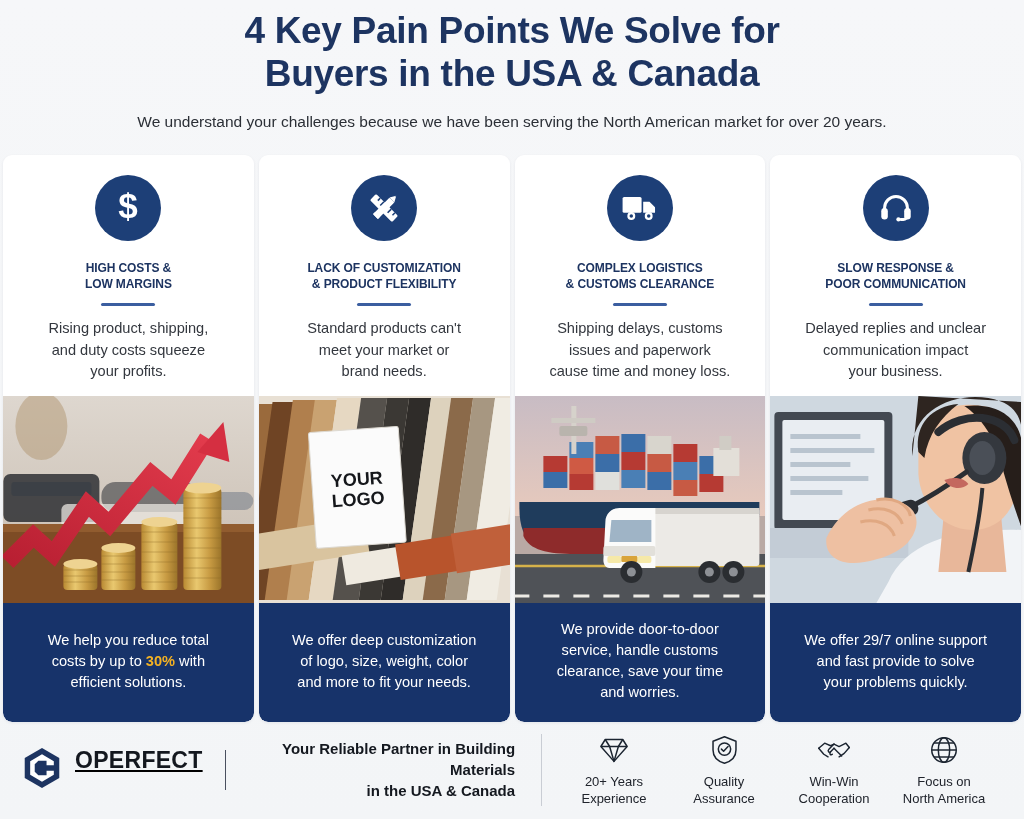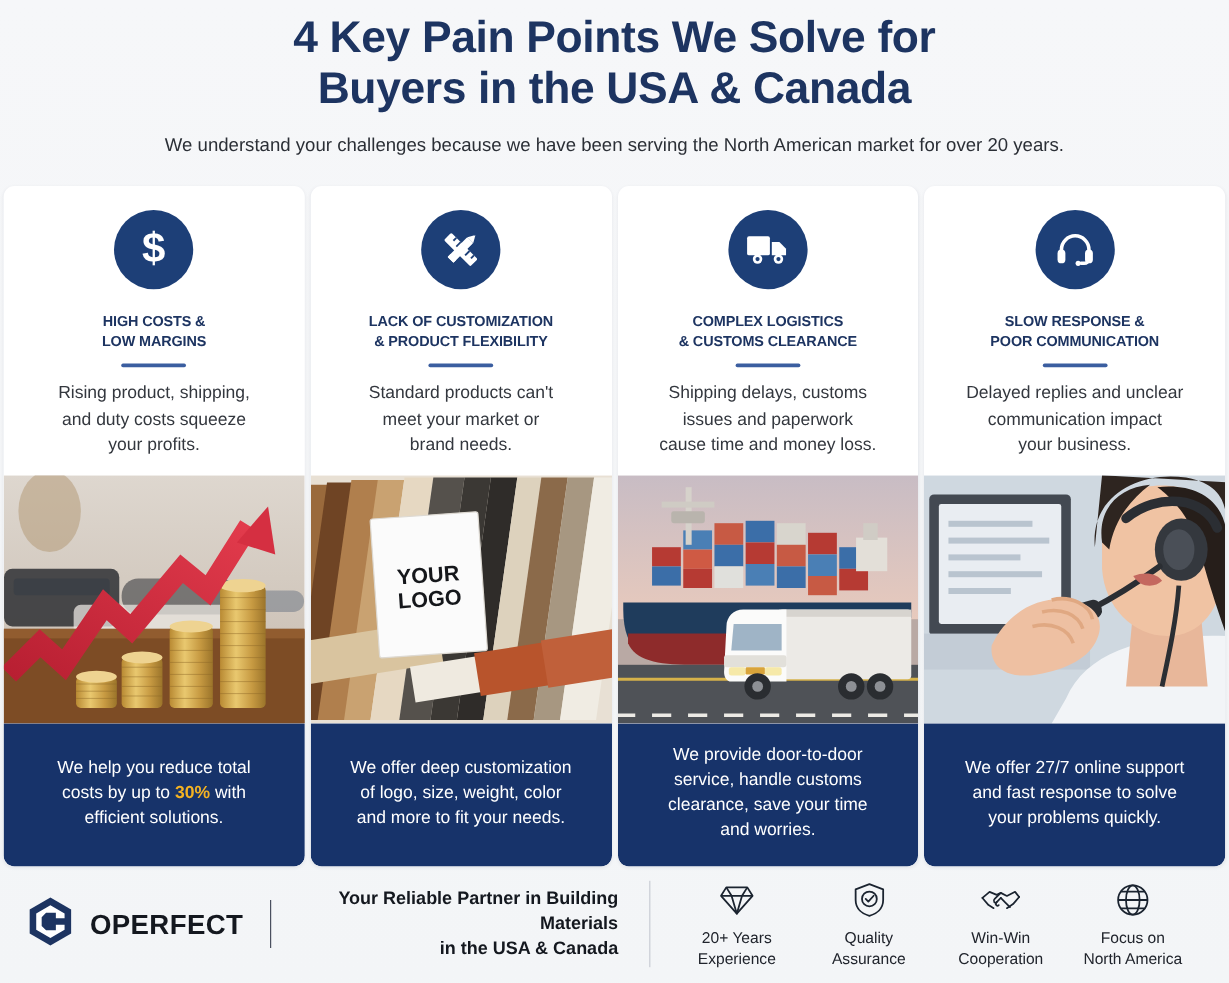--- a/index.html
+++ b/index.html
@@ -448,7 +448,7 @@
       </div>
 
       <div class="card-solution">
-        <span class="ln">We offer 27/7 online support</span>
+        <span class="ln">We offer 29/7 online support</span>
         <span class="ln">and fast response to solve</span>
         <span class="ln">your problems quickly.</span>
       </div>

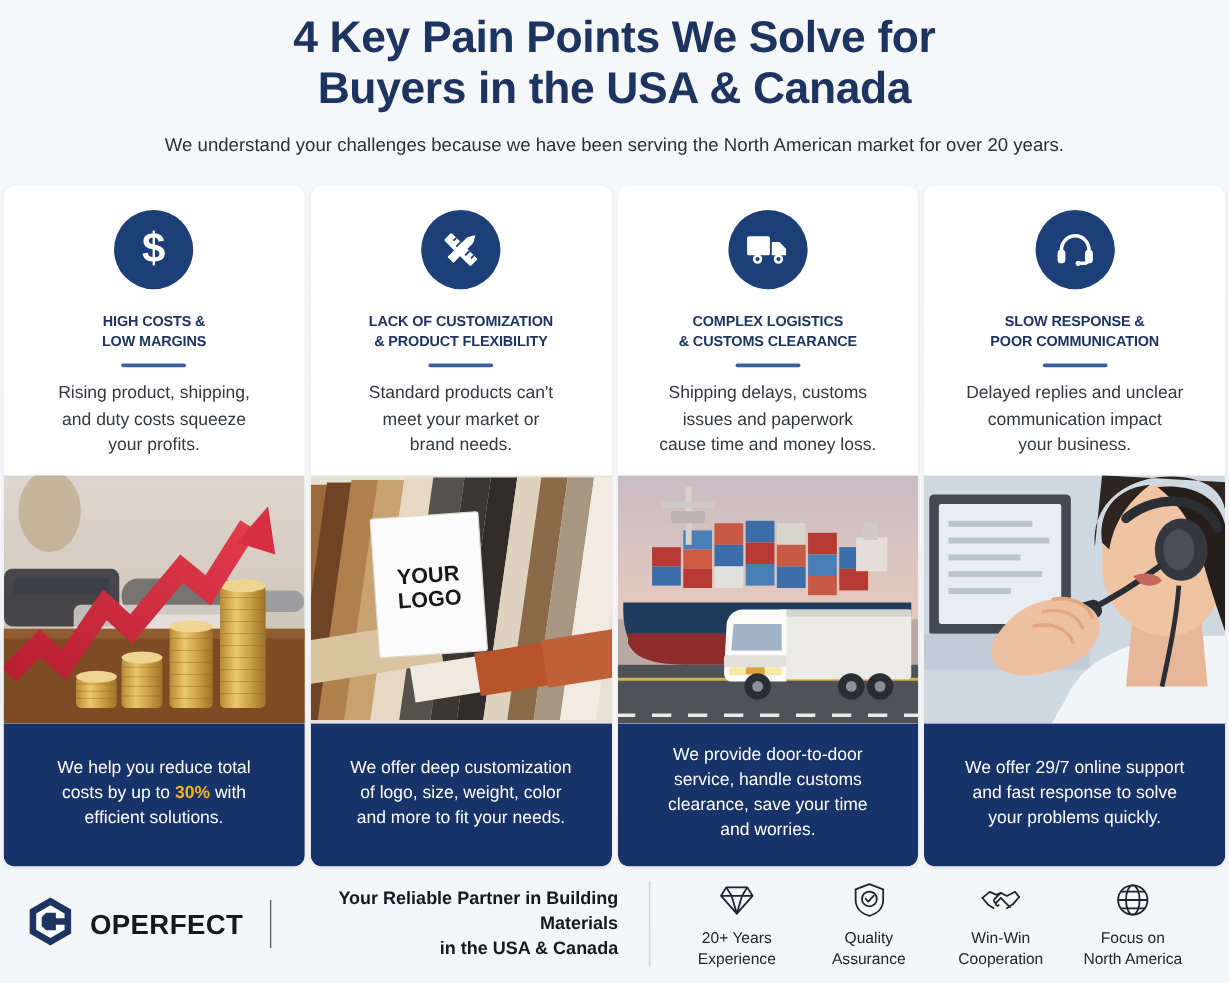--- a/index.html
+++ b/index.html
@@ -449,7 +449,7 @@
 
       <div class="card-solution">
         <span class="ln">We offer 29/7 online support</span>
-        <span class="ln">and fast response to solve</span>
+        <span class="ln">and fast provide to solve</span>
         <span class="ln">your problems quickly.</span>
       </div>
     </div>

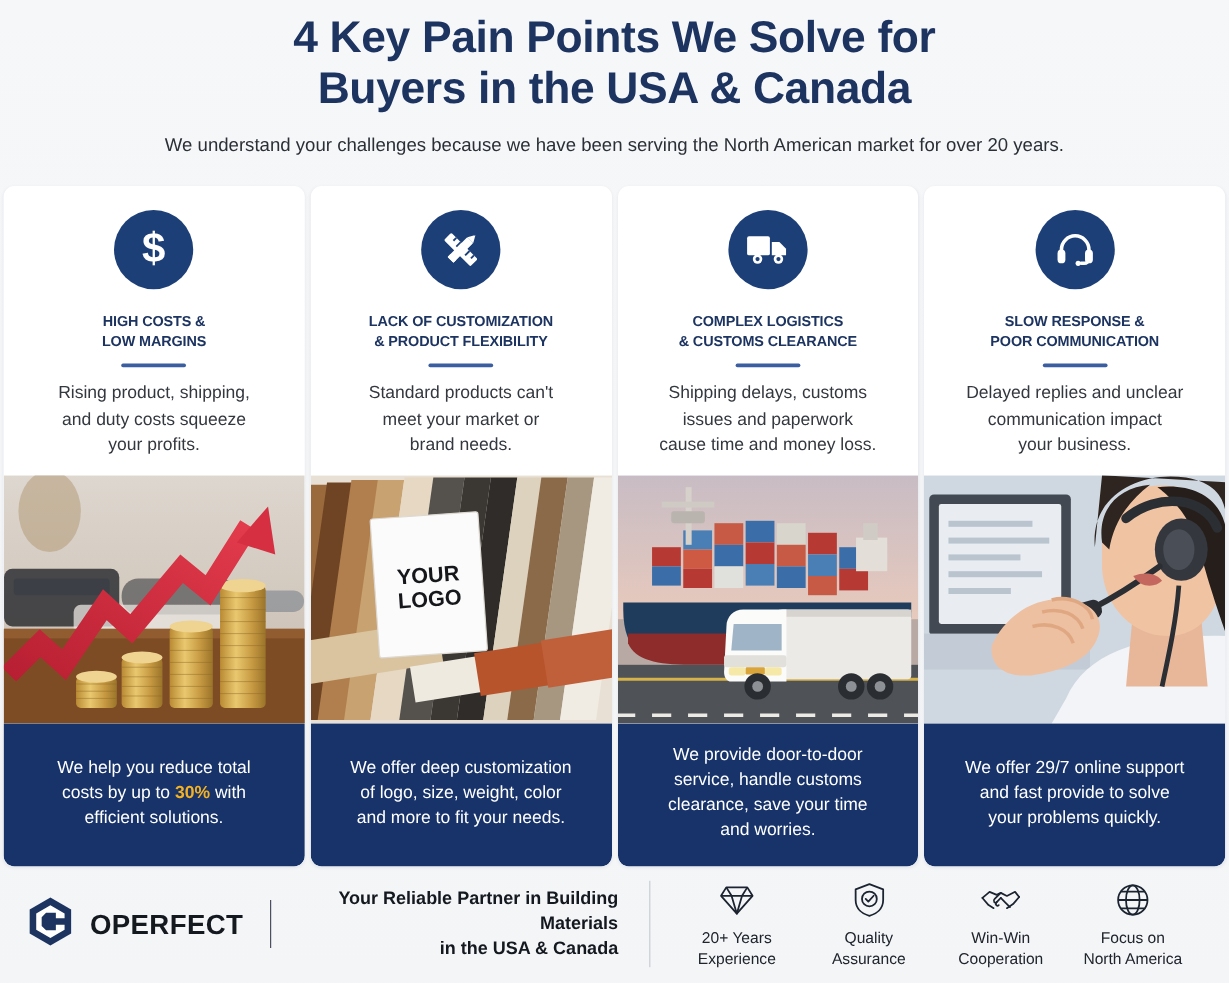--- a/index.html
+++ b/index.html
@@ -86,7 +86,7 @@
     display: flex; align-items: center;
     padding: 0 26px 0 22px; gap: 0;
   }
-  .brand { display: flex; align-items: center; gap: 13px; }
+  .brand { display: flex; gap: 13px; text-decoration: underline; }
   .brand-name {
     font-size: 23px; font-weight: 800; color: #14181f; letter-spacing: 0.3px;
   }

